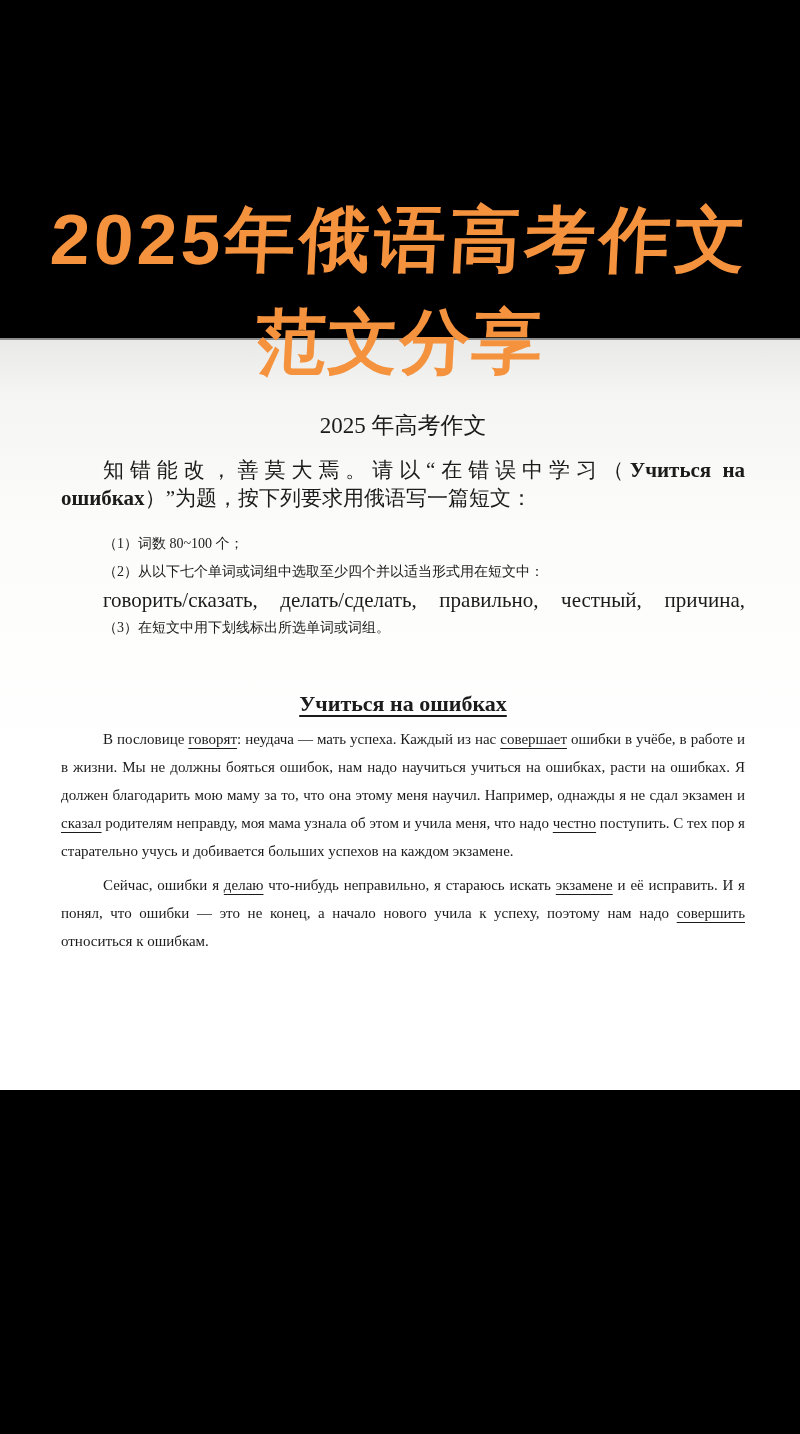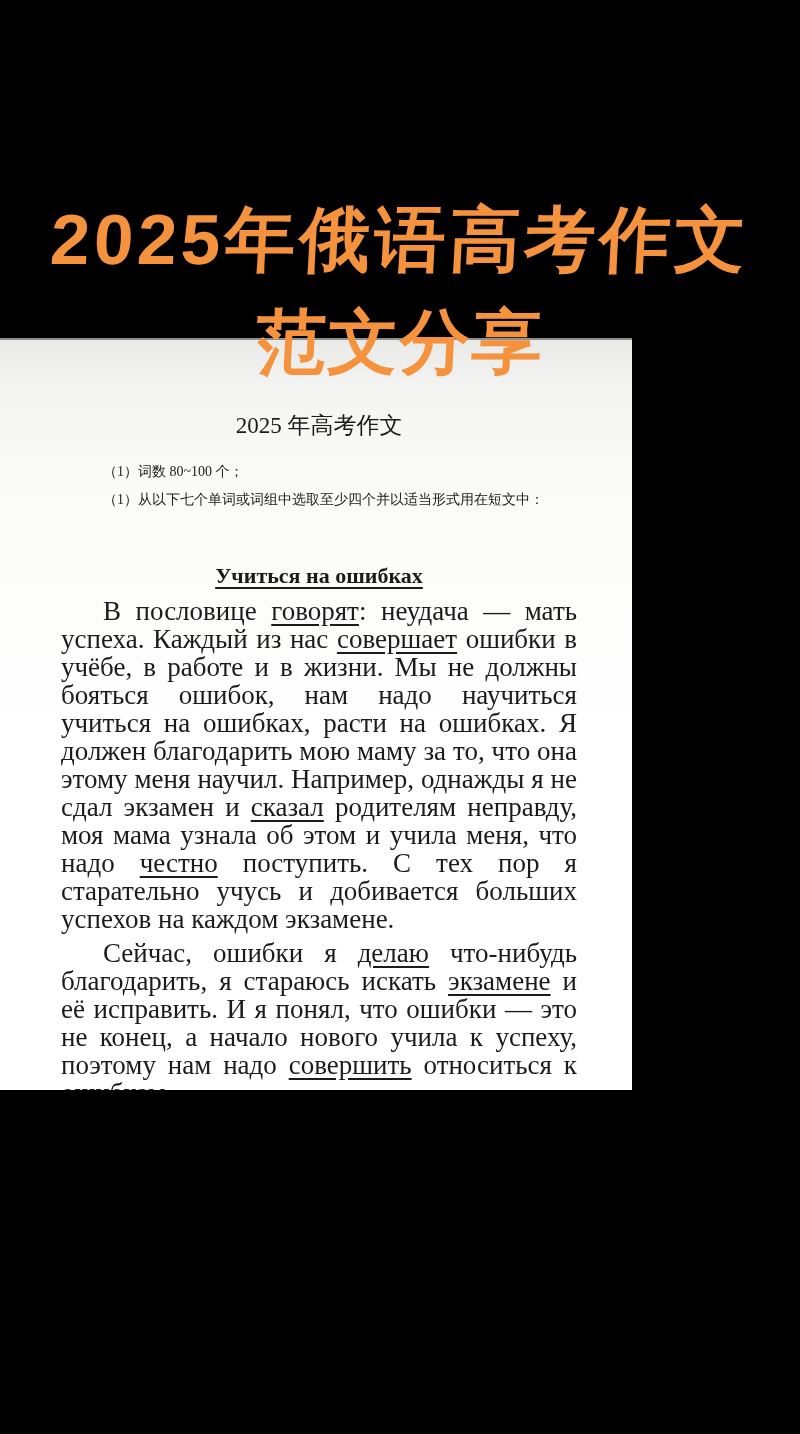--- a/index.html
+++ b/index.html
@@ -38,7 +38,7 @@
   
   .paper {
     position: absolute; top: 338px; left: 0;
-    width: 632px; height: 752px;
+    width: 800px; height: 752px;
     box-sizing: border-box;
     padding: 0 55px 16px 61px;
     border-top: 2px solid #8f8f8d;

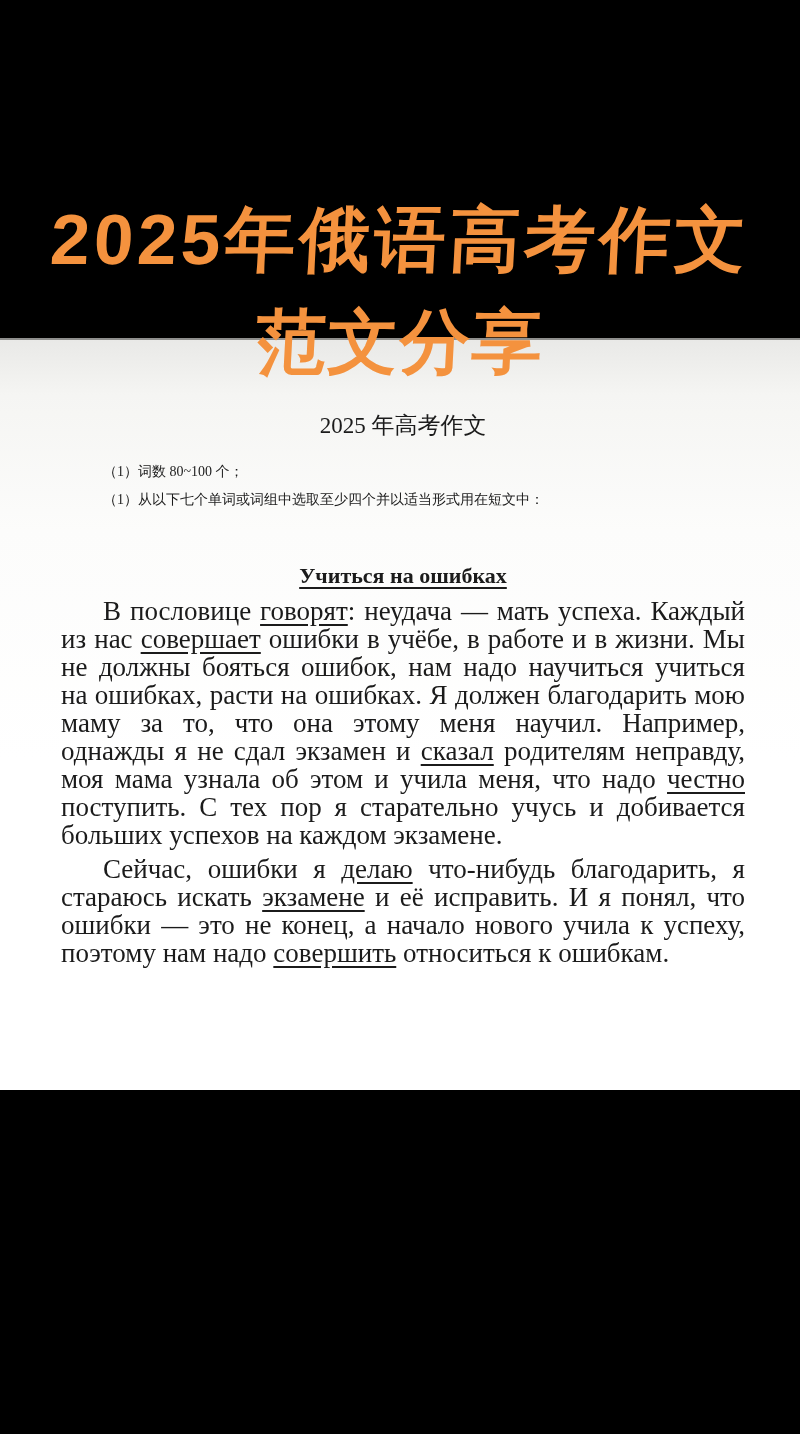--- a/index.html
+++ b/index.html
@@ -113,6 +113,7 @@
   <div class="paper">
     <div class="doc-heading">2025 年高考作文</div>
 
+    <p class="intro"><span>知错能改，善莫大焉。请以“在错误中学习（</span><span class="b">Учиться на ошибках</span><span>）”为题，按下列要求用俄语写一篇短文：</span></p>
 
     <div class="req item1">（1）词数 80~100 个；</div>
     <div class="req">（1）从以下七个单词或词组中选取至少四个并以适当形式用在短文中：</div>

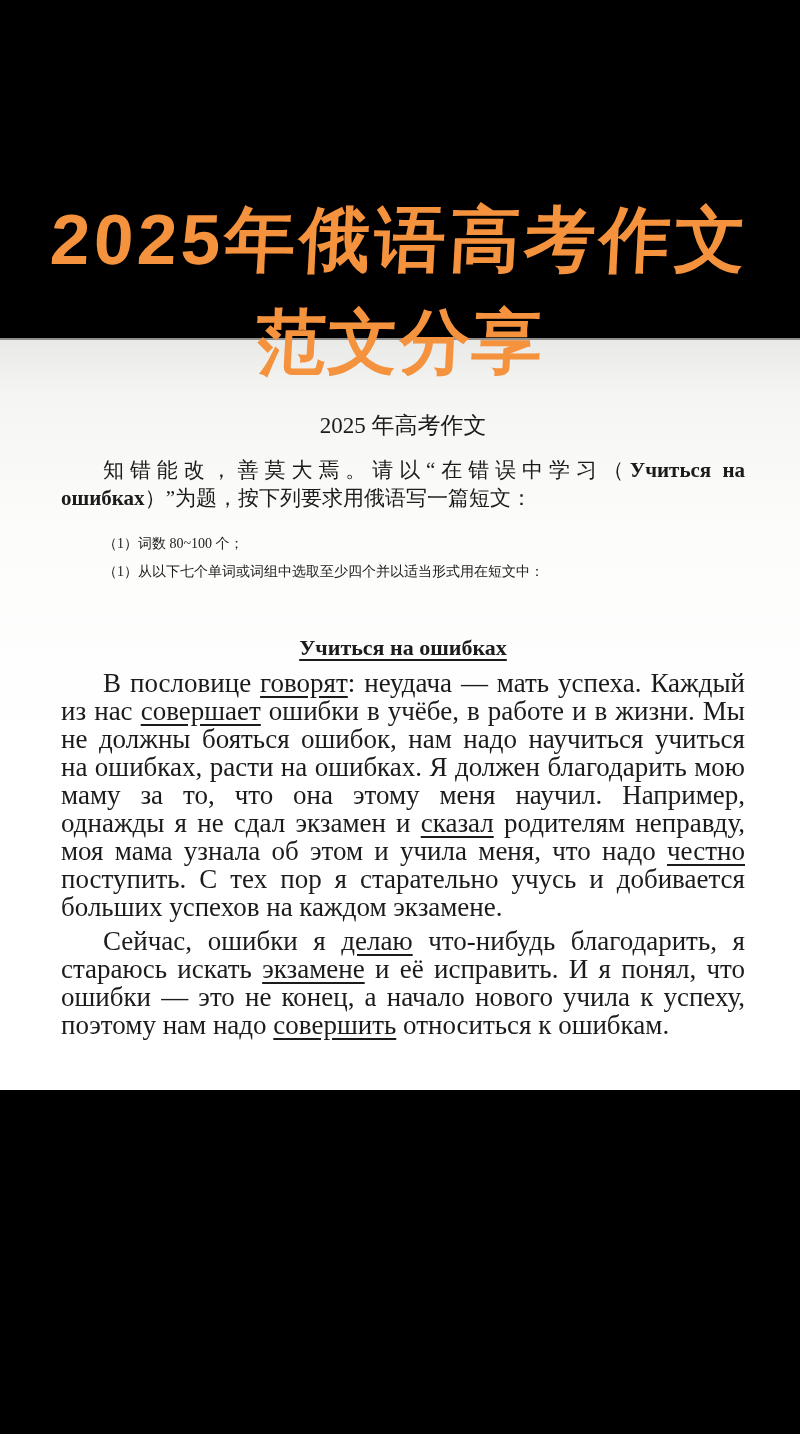--- a/index.html
+++ b/index.html
@@ -116,7 +116,7 @@
     <p class="intro"><span>知错能改，善莫大焉。请以“在错误中学习（</span><span class="b">Учиться на ошибках</span><span>）”为题，按下列要求用俄语写一篇短文：</span></p>
 
     <div class="req item1">（1）词数 80~100 个；</div>
-    <div class="req">（1）从以下七个单词或词组中选取至少四个并以适当形式用在短文中：</div>
+    <div class="req">（2）从以下七个单词或词组中选取至少四个并以适当形式用在短文中：</div>
 
     <div class="essay-title">
       <span class="title-underline">Учиться на ошибках</span>

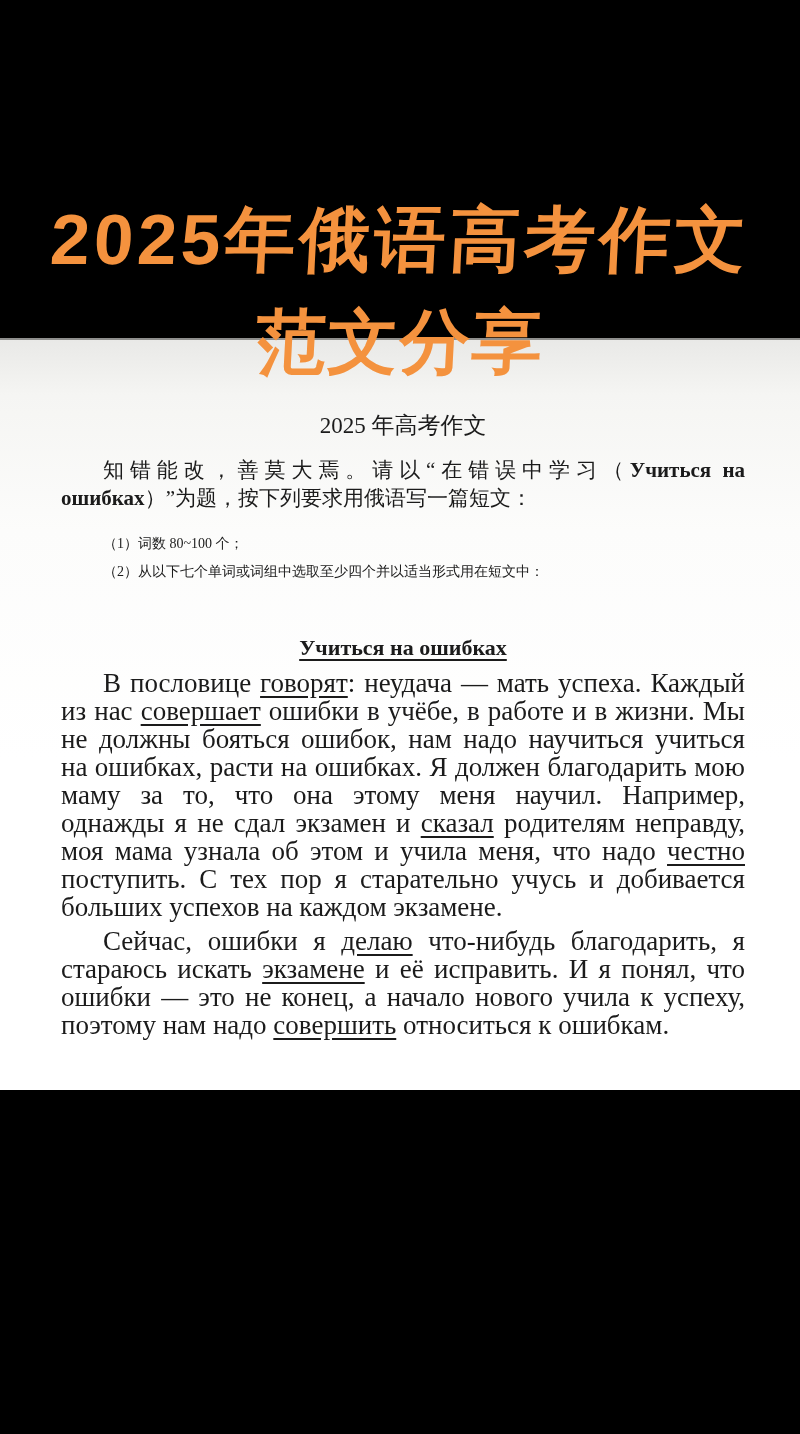--- a/index.html
+++ b/index.html
@@ -117,6 +117,7 @@
 
     <div class="req item1">（1）词数 80~100 个；</div>
     <div class="req">（2）从以下七个单词或词组中选取至少四个并以适当形式用在短文中：</div>
+    <div class="req wl1">говорить/сказать, делать/сделать, правильно, честный, причина,</div>
 
     <div class="essay-title">
       <span class="title-underline">Учиться на ошибках</span>

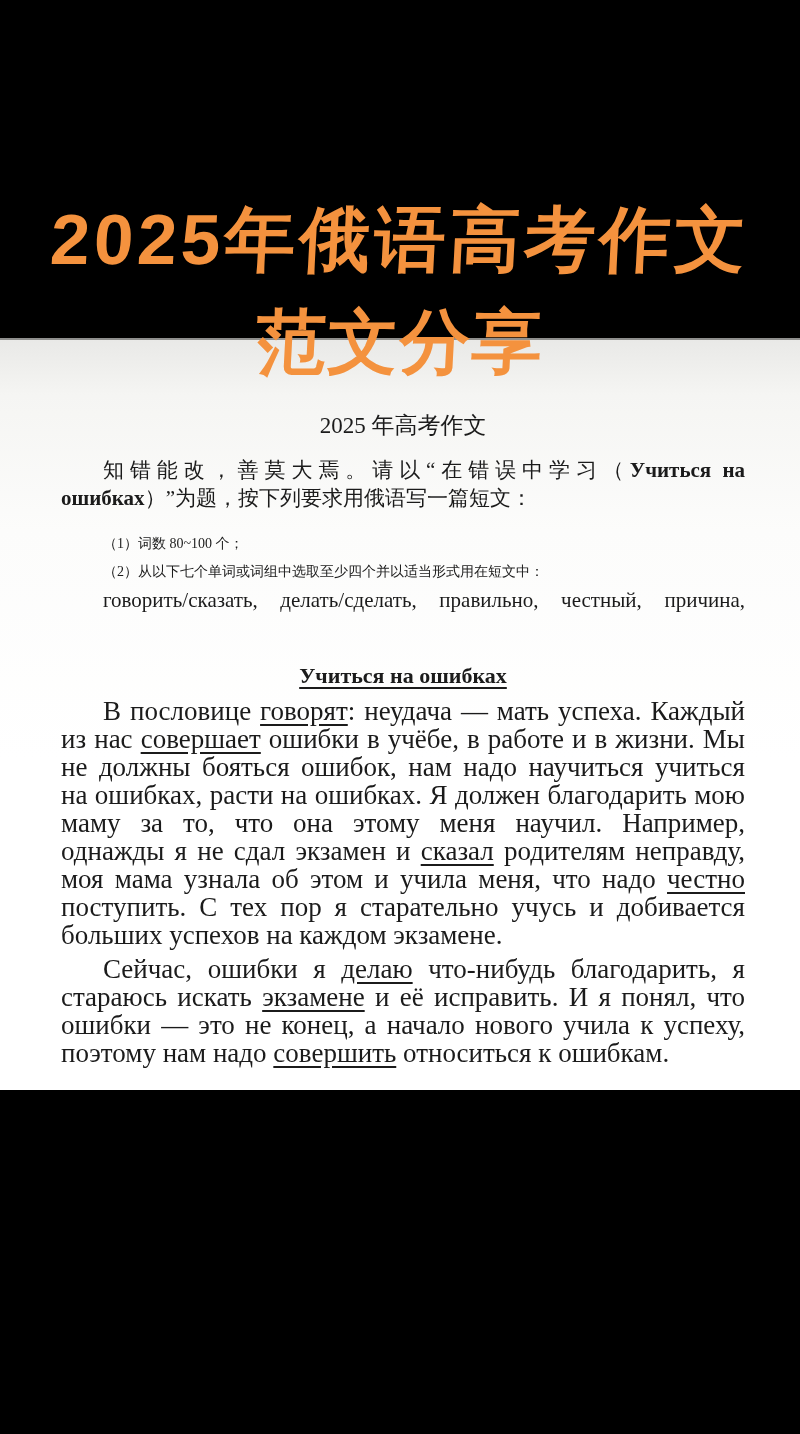--- a/index.html
+++ b/index.html
@@ -118,6 +118,7 @@
     <div class="req item1">（1）词数 80~100 个；</div>
     <div class="req">（2）从以下七个单词或词组中选取至少四个并以适当形式用在短文中：</div>
     <div class="req wl1">говорить/сказать, делать/сделать, правильно, честный, причина,</div>
+    <div class="req">（3）在短文中用下划线标出所选单词或词组。</div>
 
     <div class="essay-title">
       <span class="title-underline">Учиться на ошибках</span>

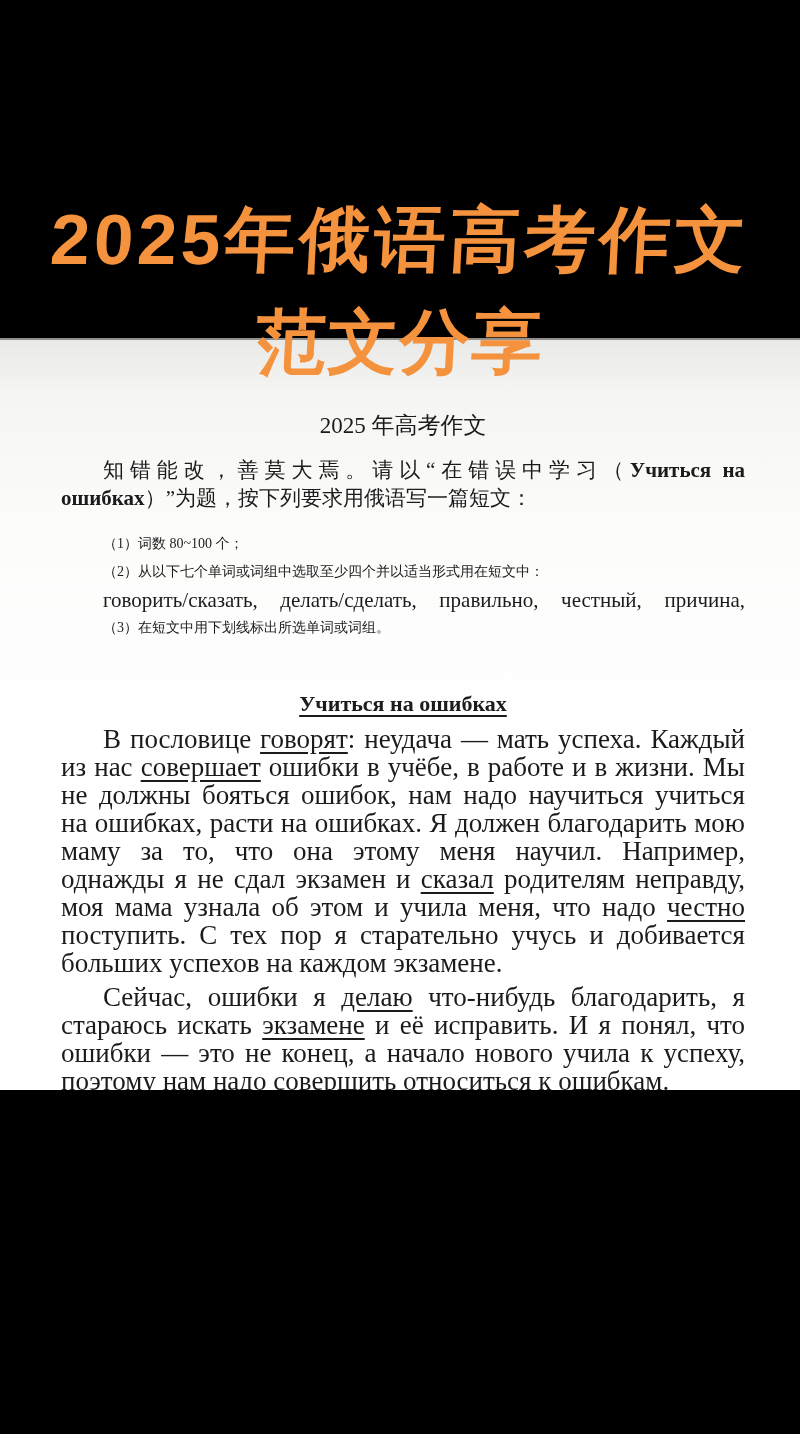--- a/index.html
+++ b/index.html
@@ -84,7 +84,7 @@
   }
   .para {
     margin: 6px 0 0 0;
-    font-size: 27px; line-height: 28px;
+    font-size: 15px; line-height: 28px;
     text-align: justify;
     text-indent: 42px;
   }

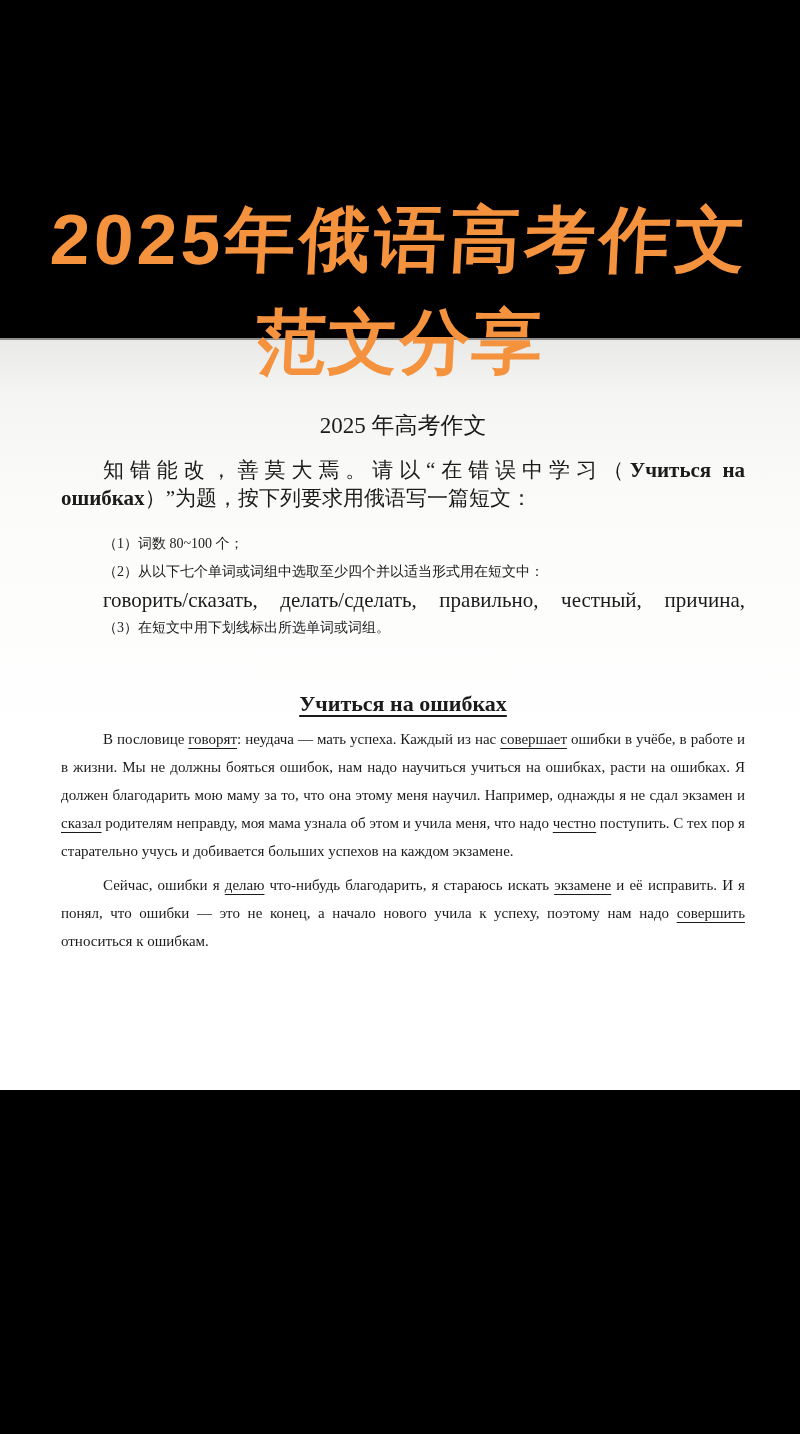--- a/index.html
+++ b/index.html
@@ -125,7 +125,7 @@
     </div>
 
     <p class="para first"><span>В пословице </span><span class="u">говорят</span><span>: неудача — мать успеха. Каждый из нас </span><span class="u">совершает</span><span> ошибки в учёбе, в работе и в жизни. Мы не должны бояться ошибок, нам надо научиться учиться на ошибках, расти на ошибках. Я должен благодарить мою маму за то, что она этому меня научил. Например, однажды я не сдал экзамен и </span><span class="u">сказал</span><span> родителям неправду, моя мама узнала об этом и учила меня, что надо </span><span class="u">честно</span><span> поступить. С тех пор я старательно учусь и добивается больших успехов на каждом экзамене.</span></p>
-    <p class="para"><span>Сейчас, ошибки я </span><span class="u">делаю</span><span> что-нибудь благодарить, я стараюсь искать </span><span class="u">экзамене</span><span> и её исправить. И я понял, что ошибки — это не конец, а начало нового учила к успеху, поэтому нам надо </span><span class="u">совершить</span><span> относиться к ошибкам.</span></p>
+    <p class="para"><span>Сейчас, ошибки я </span><span class="u">делаю</span><span> что-нибудь неправильно, я стараюсь искать </span><span class="u">экзамене</span><span> и её исправить. И я понял, что ошибки — это не конец, а начало нового учила к успеху, поэтому нам надо </span><span class="u">совершить</span><span> относиться к ошибкам.</span></p>
   </div>
 
   <div class="footer-black"></div>

